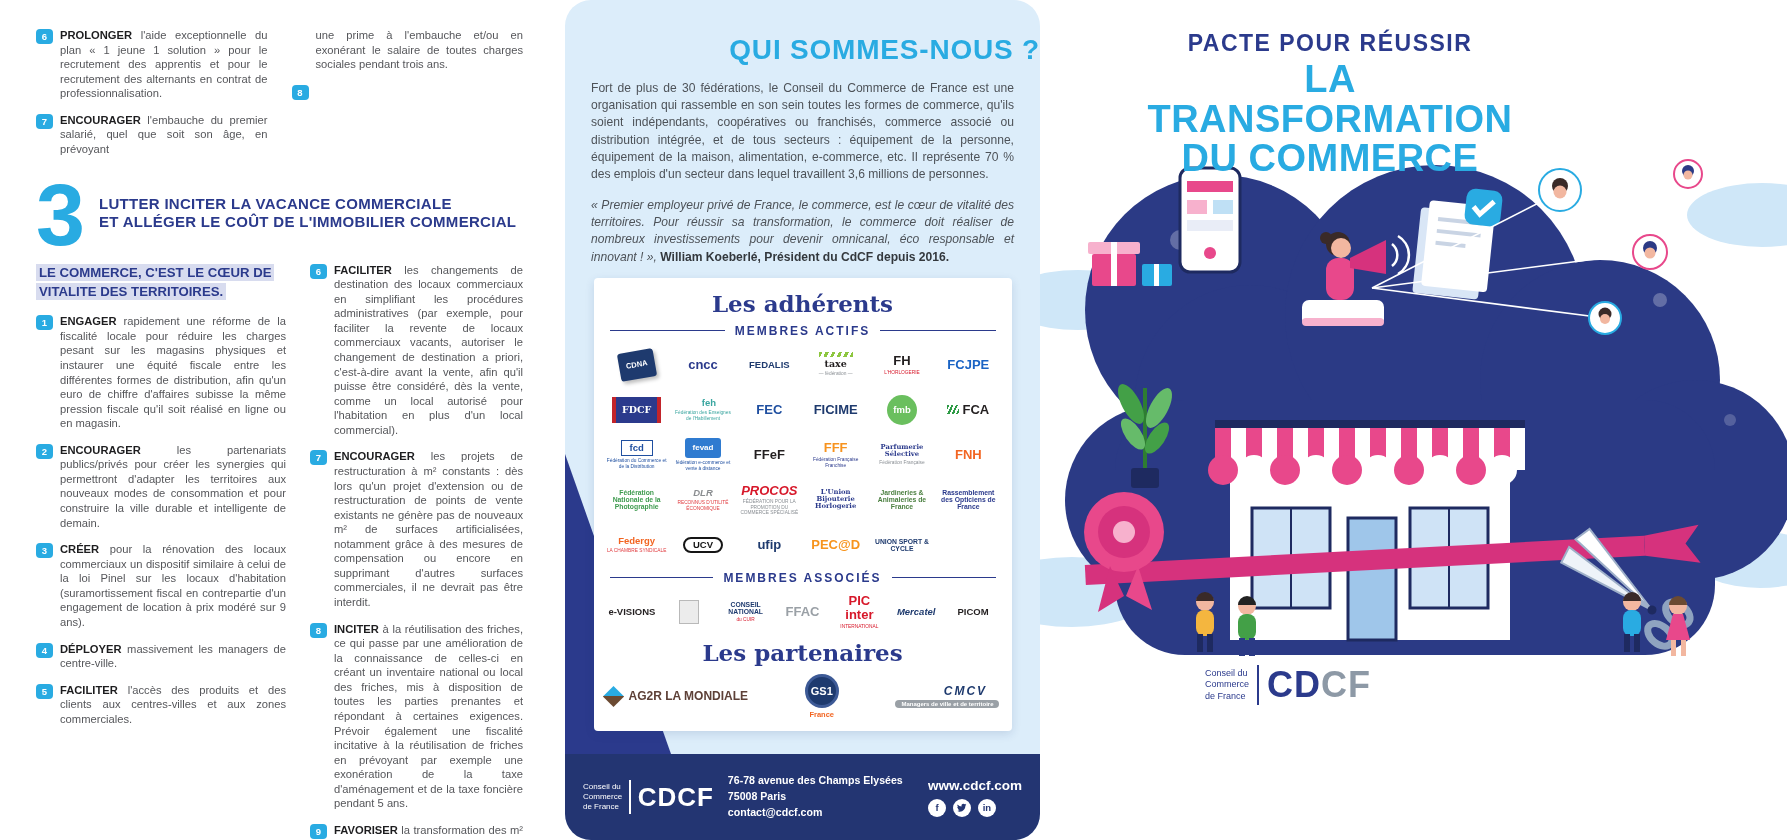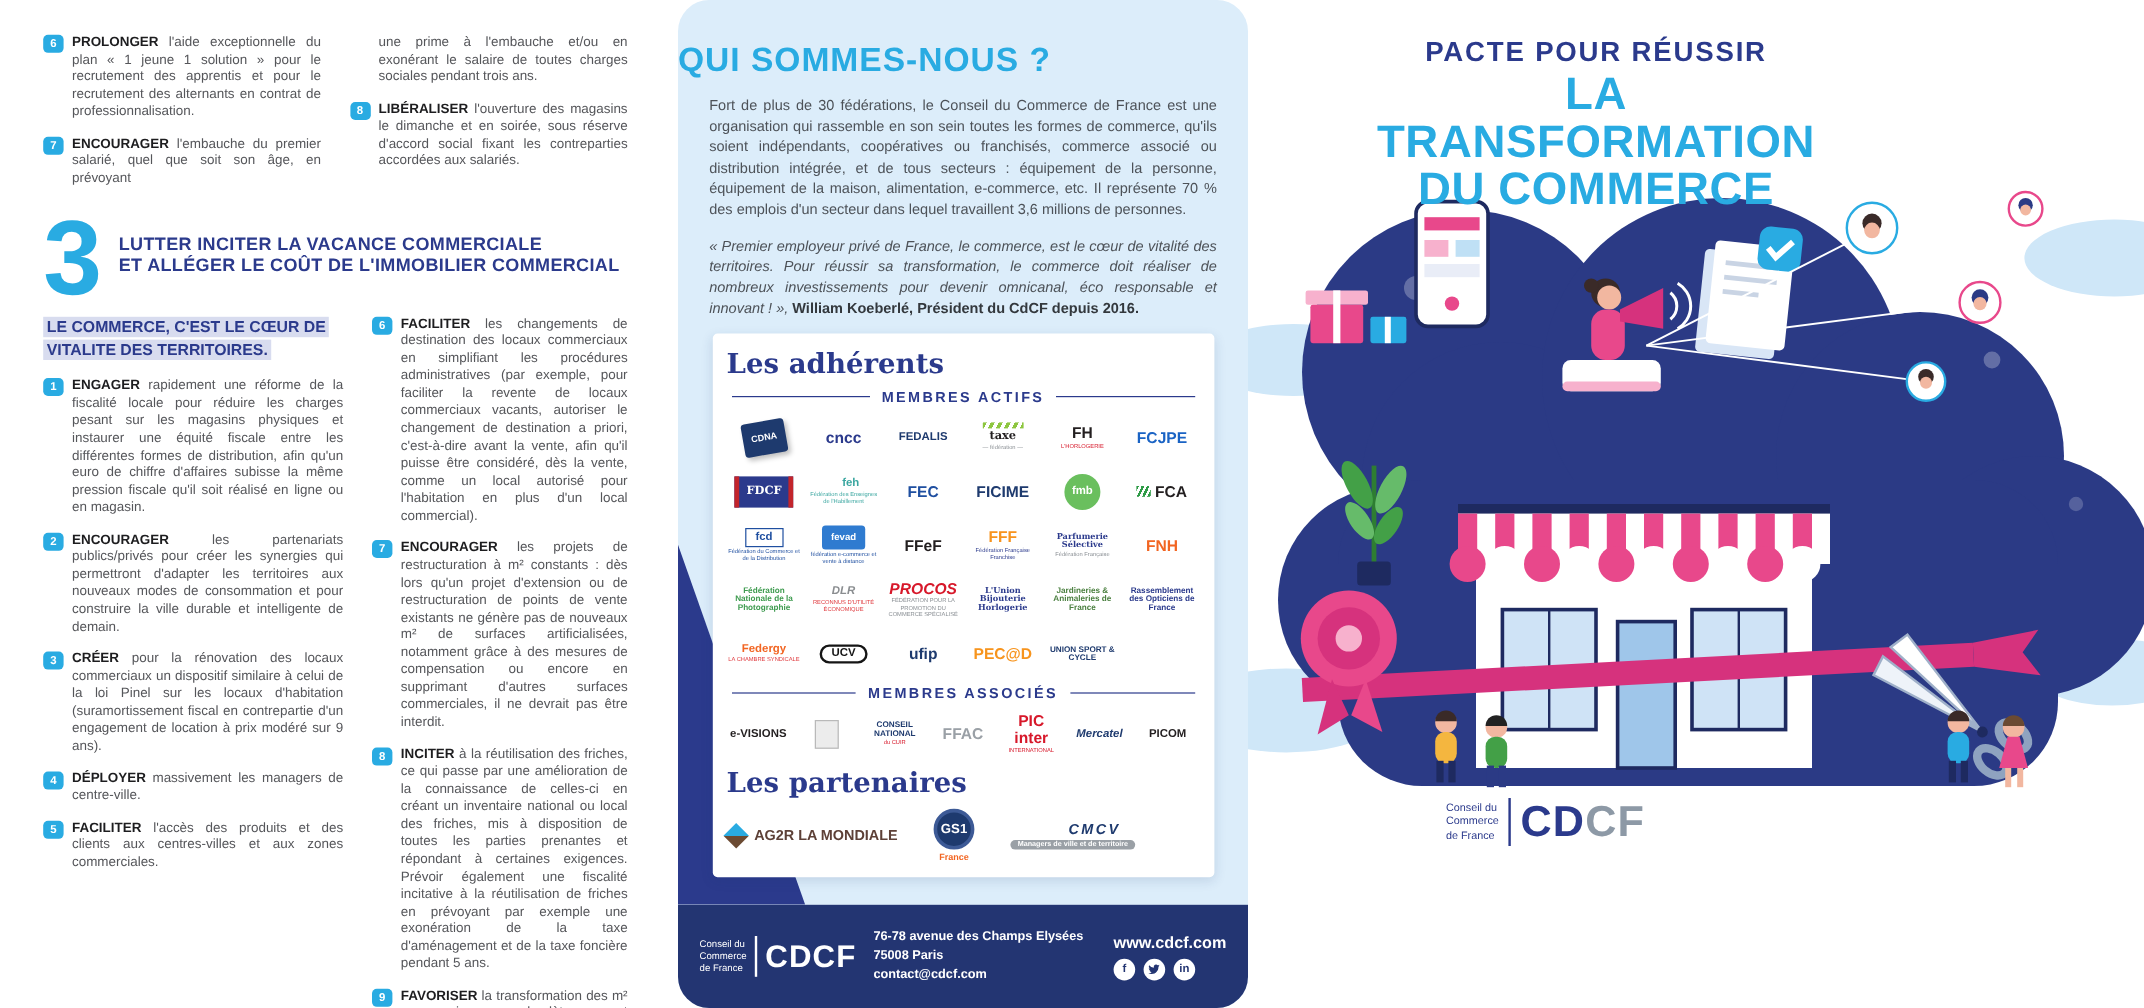--- a/index.html
+++ b/index.html
@@ -24,7 +24,7 @@
 
 
 .mp{position:absolute;left:565px;top:0;width:475px;height:840px;background:#dcedfa;border-radius:26px;overflow:hidden}
-.mp-title{margin-top:34px;text-align:left;color:#29abe2;font-size:28px;font-weight:800;letter-spacing:.8px}
+.mp-title{margin-top:34px;text-align:right;color:#29abe2;font-size:28px;font-weight:800;letter-spacing:.8px}
 .mp-p{margin:14px 26px 0;font-size:12.1px;line-height:1.42;color:#4d5258;text-align:justify}
 .mp-quote{font-style:italic}
 .mp-quote b{font-style:normal;color:#33383d}

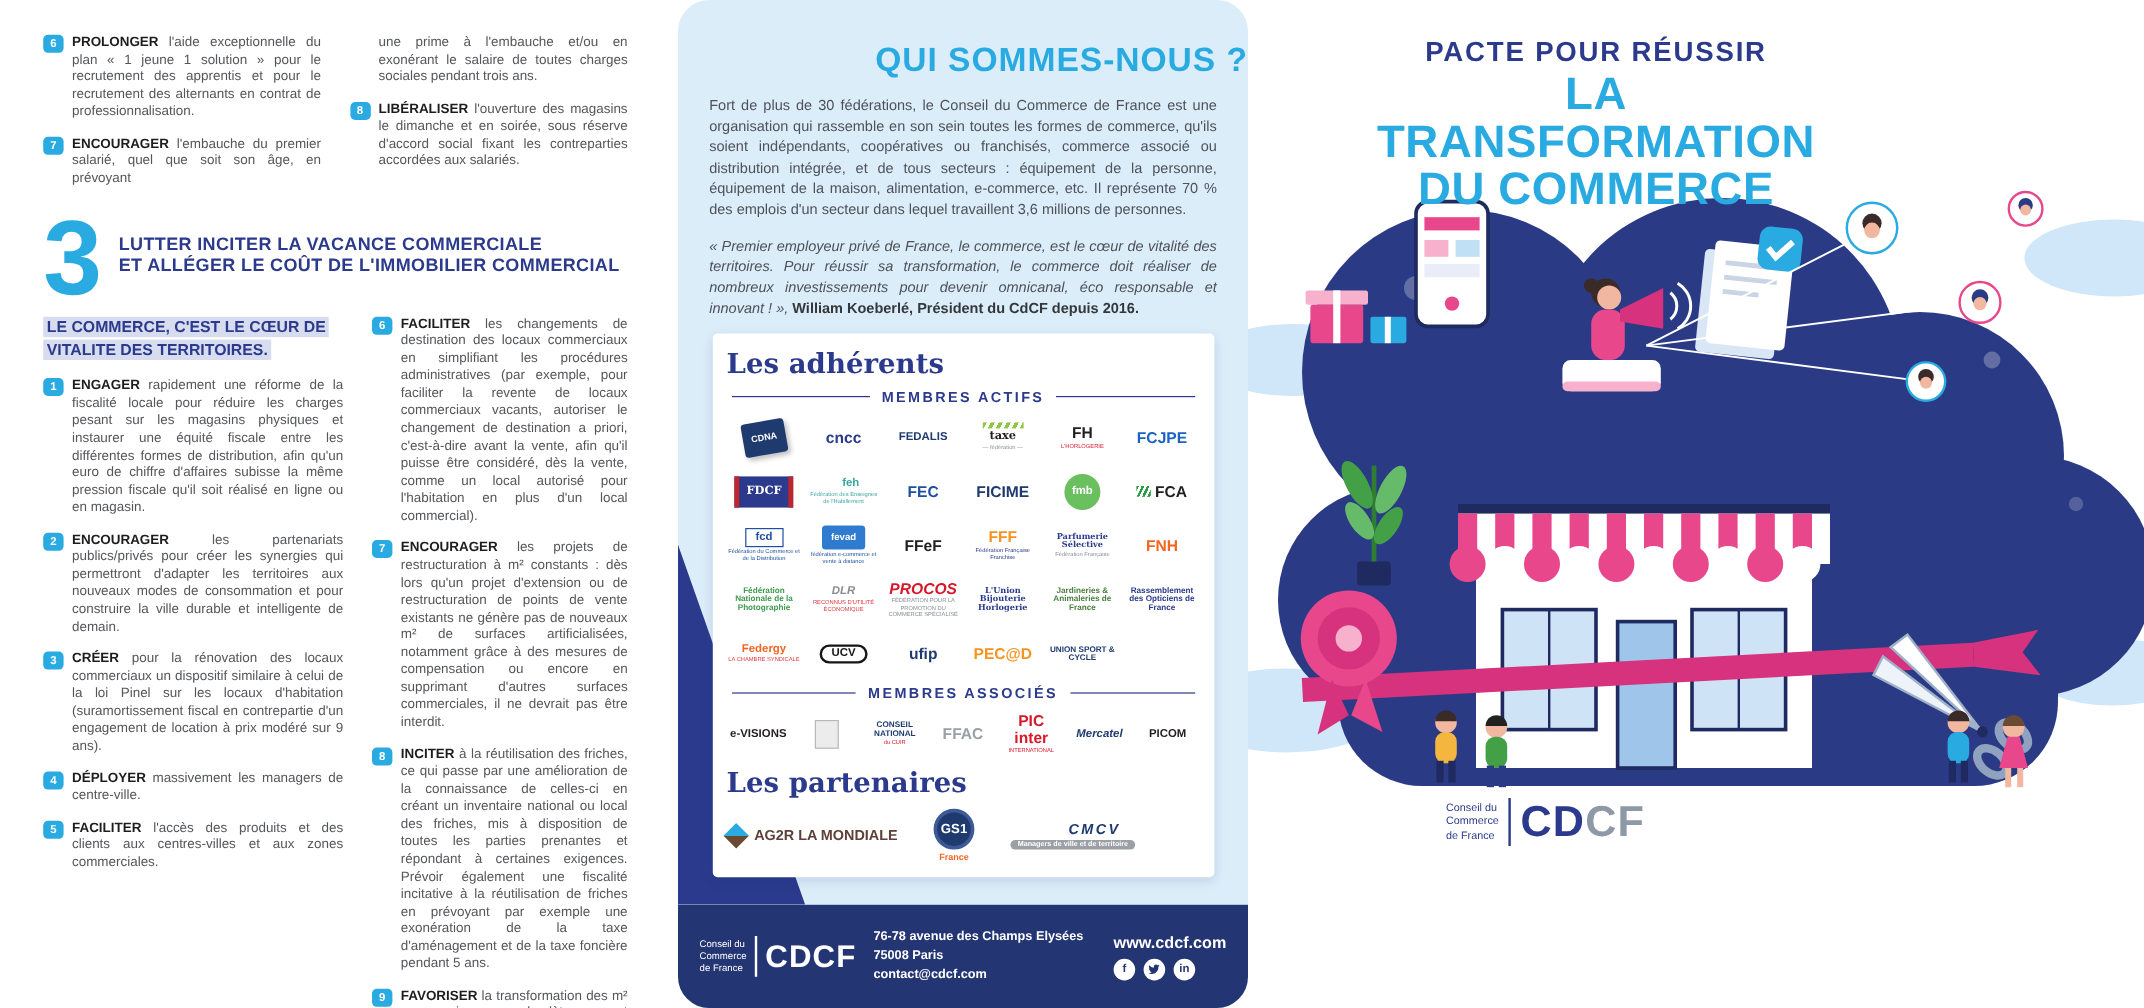--- a/index.html
+++ b/index.html
@@ -105,7 +105,6 @@
       <p class="cont">une prime à l'embauche et/ou en exonérant le salaire de toutes charges sociales pendant trois ans.</p>
       <div class="item">
           <span class="badge">8</span>
-          <p><b>LIBÉRALISER</b> <span>l'ouverture des magasins le dimanche et en soirée, sous réserve d'accord social fixant les contreparties accordées aux salariés.</span></p>
         </div>
     </div>
   </div>

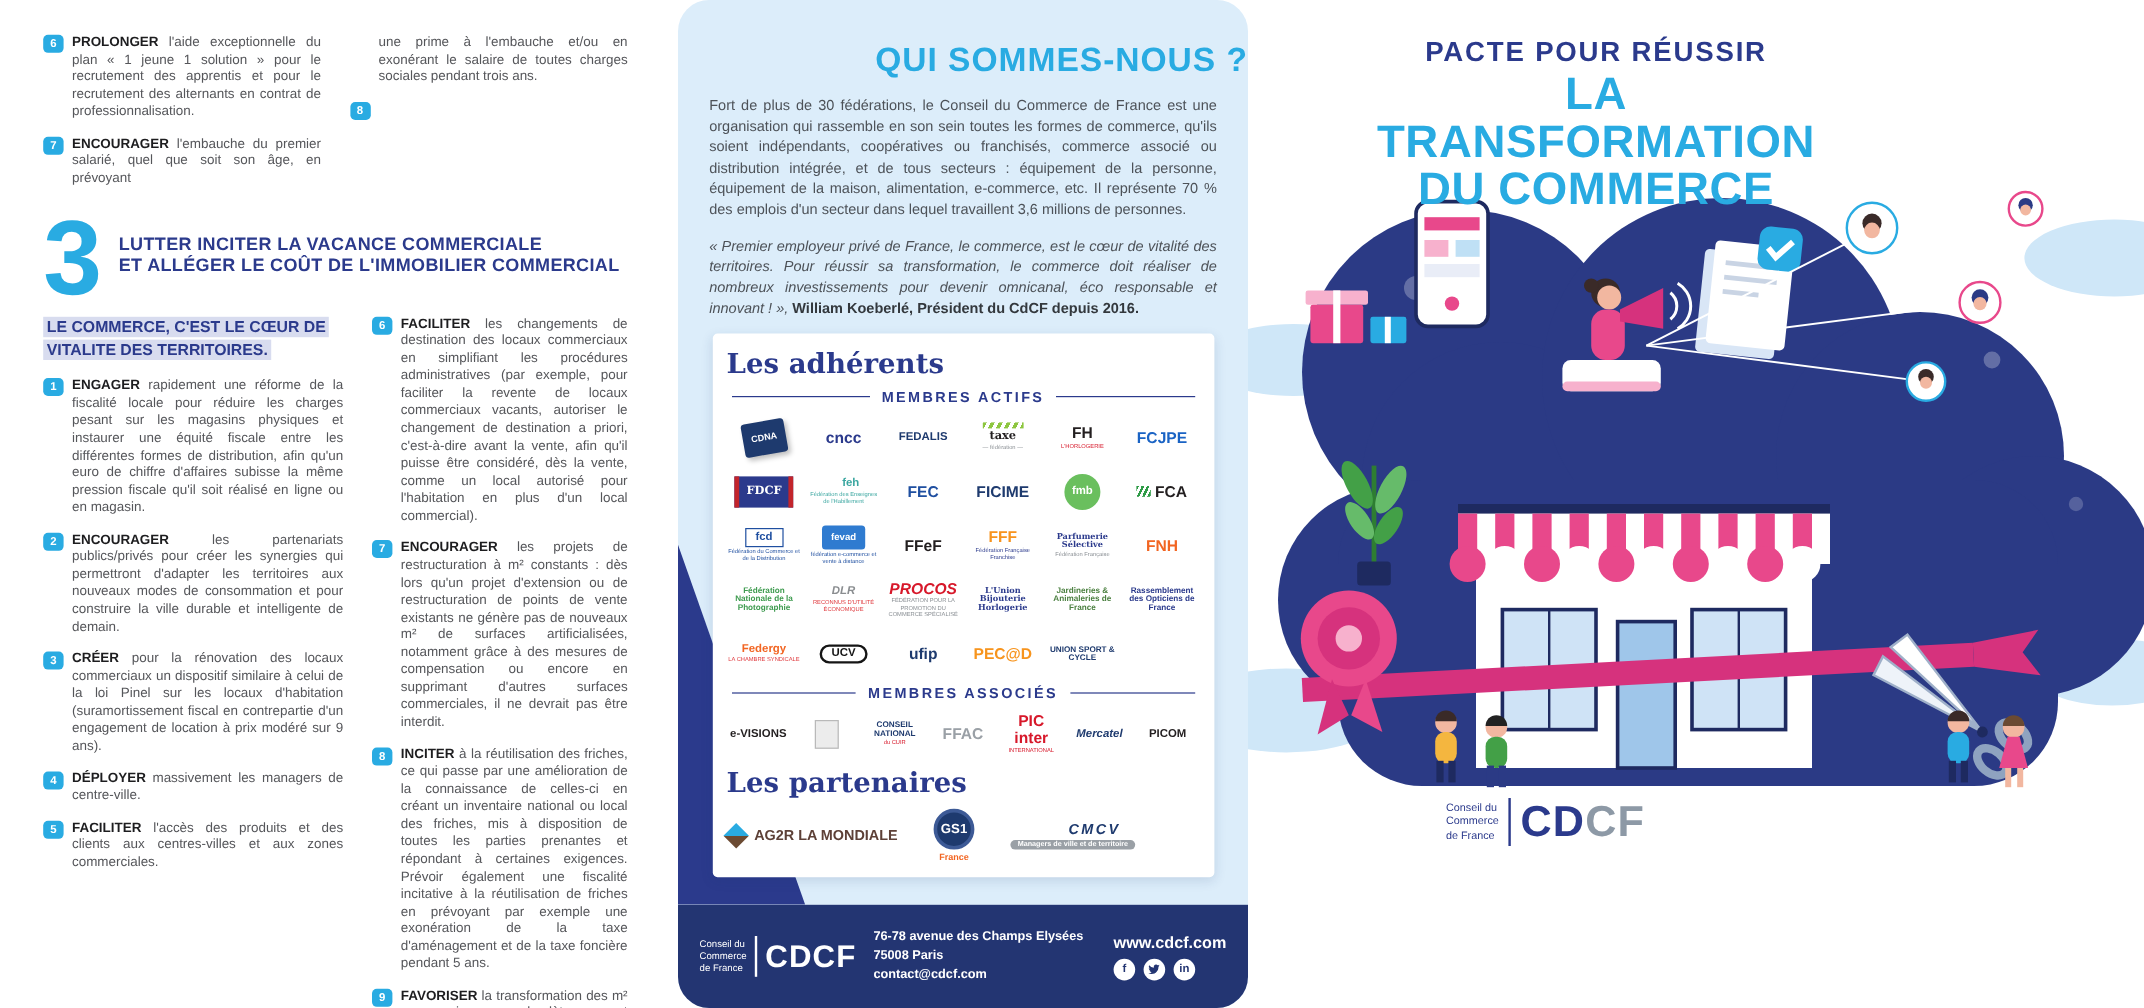--- a/index.html
+++ b/index.html
@@ -30,7 +30,7 @@
 .mp-quote b{font-style:normal;color:#33383d}
 .wedge{position:absolute;left:0;bottom:86px;width:106px;height:300px;background:#2b3a8c;clip-path:polygon(0 0,0 100%,100% 100%);z-index:1}
 .box{position:relative;z-index:2;margin:12px auto 0;width:418px;background:#fff;border-radius:4px;padding:12px 12px 8px;box-shadow:0 3px 10px rgba(30,58,110,.14)}
-.serif-title{font-family:"DejaVu Serif",serif;font-weight:700;color:#2b3a8c;font-size:23px}
+.serif-title{font-family:"DejaVu Serif",serif;font-weight:700;color:#2b3a8c;text-align:center;font-size:23px}
 .divider{display:flex;align-items:center;gap:10px;margin:7px 4px 2px}
 .divider::before,.divider::after{content:"";flex:1;height:1.5px;background:#2b3a8c}
 .divider span{color:#2b3a8c;font-size:12px;letter-spacing:2px;font-weight:600}

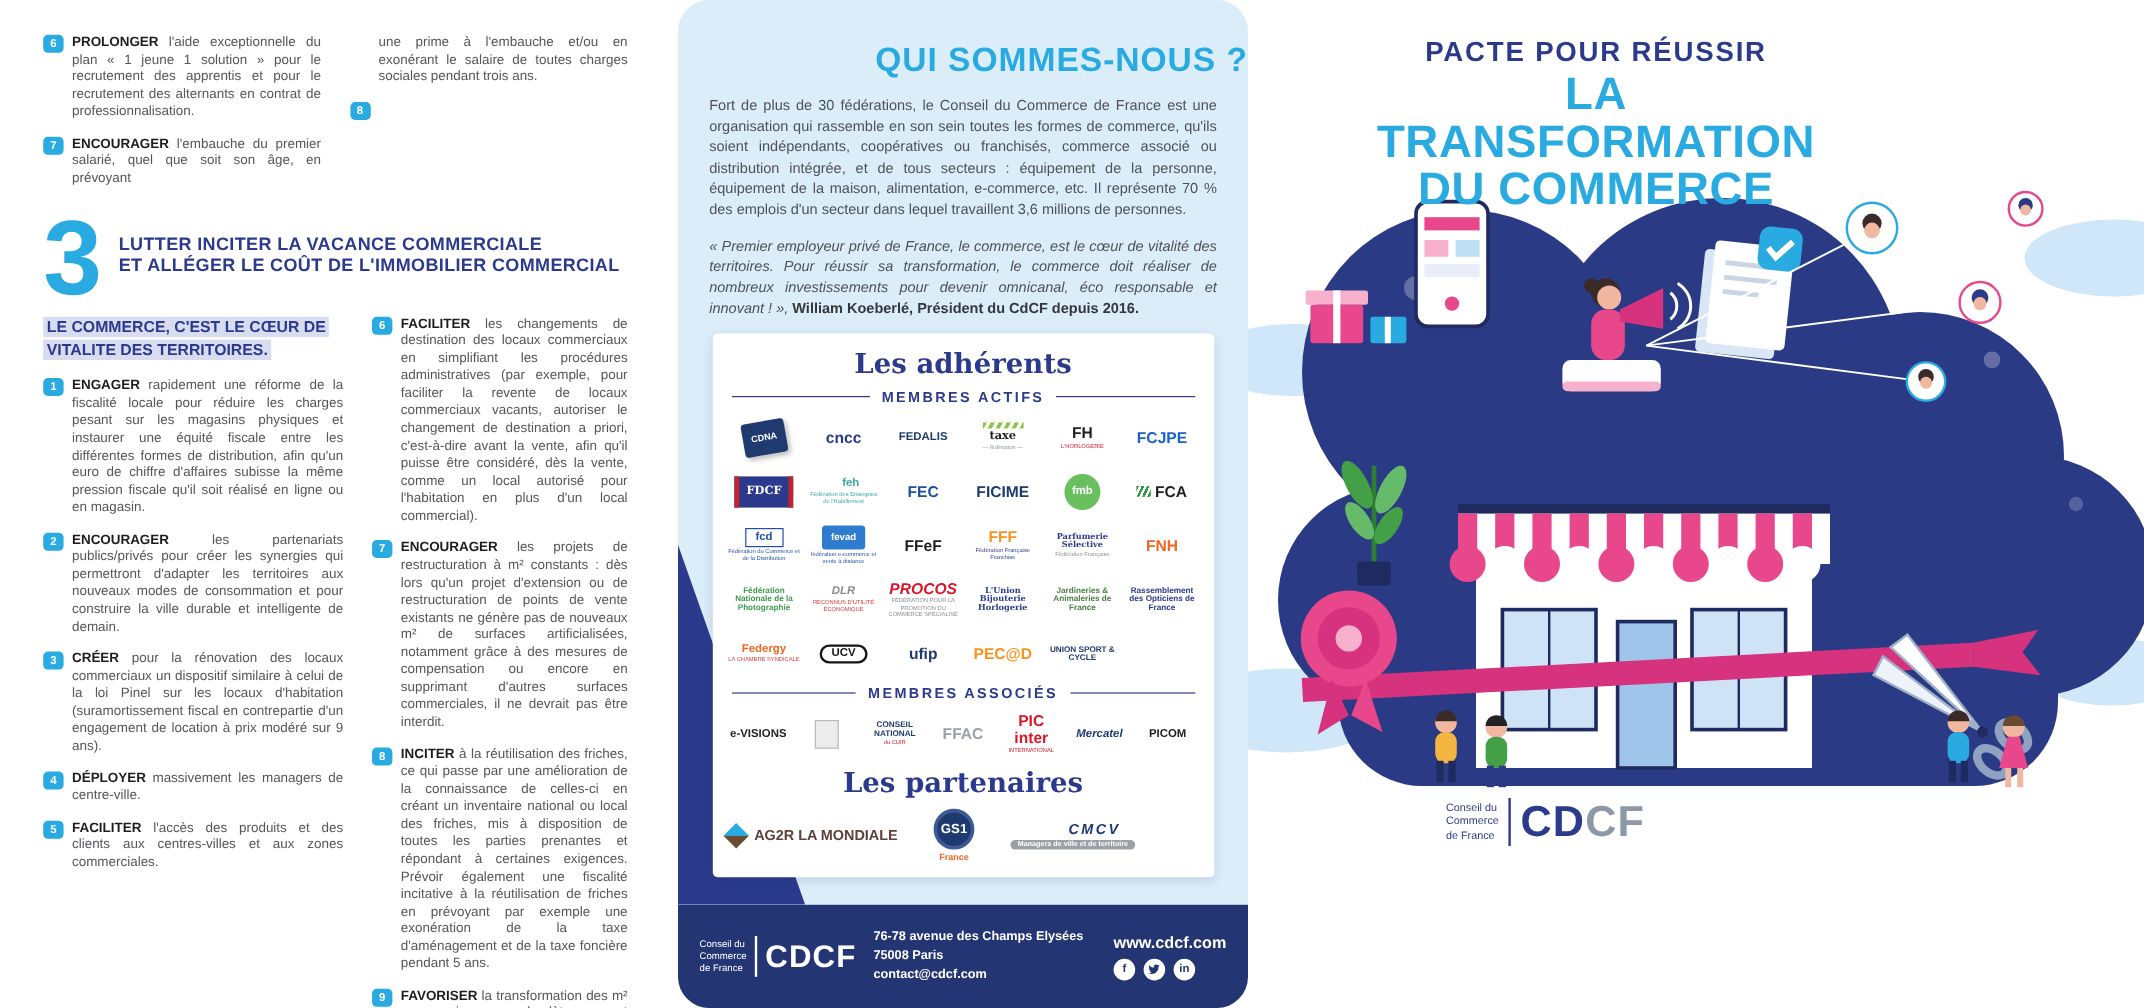--- a/index.html
+++ b/index.html
@@ -52,7 +52,7 @@
 .lg-fevad .nm{background:#2f7bd0;padding:6px 8px;border-radius:3px;font-size:8px}
 .lg-ucv .nm{border:2px solid #151515;border-radius:12px;padding:1px 8px}
 .lg-emblem .nm{width:20px;height:24px;background:#ececec;border:1px solid #b9b9b9}
-.prow{display:flex;align-items:center;justify-content:flex-start;gap:30px;margin-top:8px;padding-bottom:4px}
+.prow{display:flex;align-items:center;justify-content:space-between;gap:30px;margin-top:8px;padding-bottom:4px}
 .pt{display:flex;align-items:center;gap:8px}
 .pt .nm{font-weight:800;font-size:12px}
 .pt .sb{font-size:7.5px;font-weight:700}

